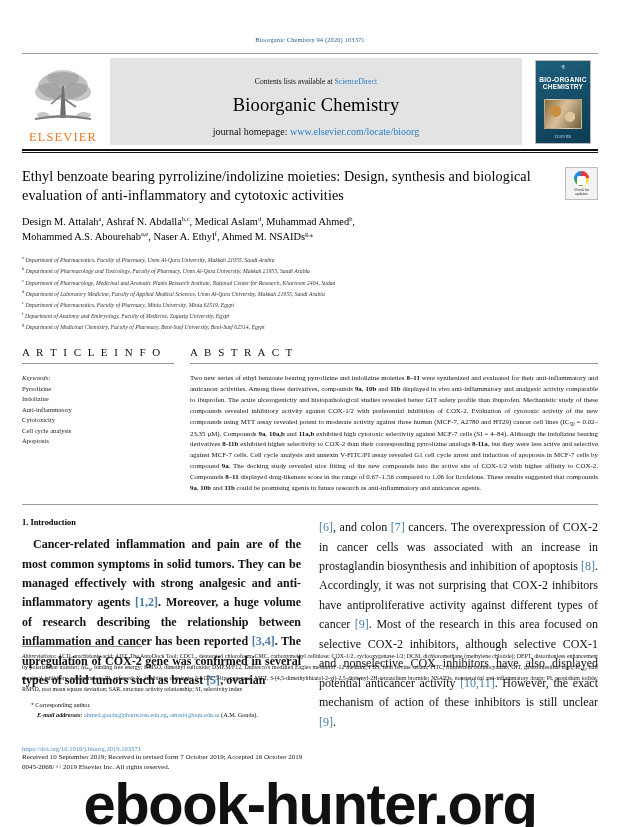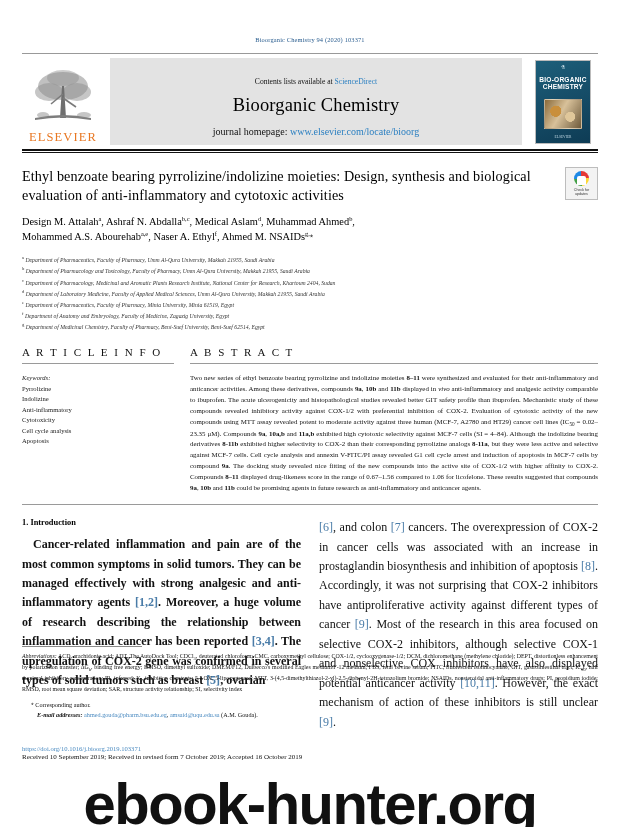--- a/index.html
+++ b/index.html
@@ -406,6 +406,7 @@
   <div class="bottommeta">
     <div class="doi">https://doi.org/10.1016/j.bioorg.2019.103371</div>
     <div class="histline">Received 10 September 2019; Received in revised form 7 October 2019; Accepted 16 October 2019</div>
+    <div class="histline">0045-2068/ © 2019 Elsevier Inc. All rights reserved.</div>
   </div>
 
   <div class="watermark">ebook-hunter.org</div>

